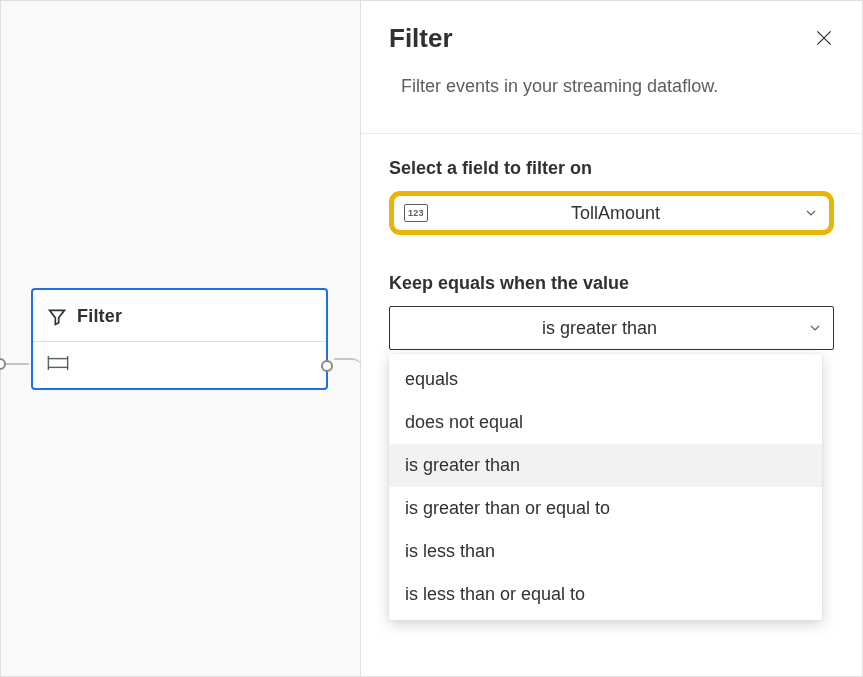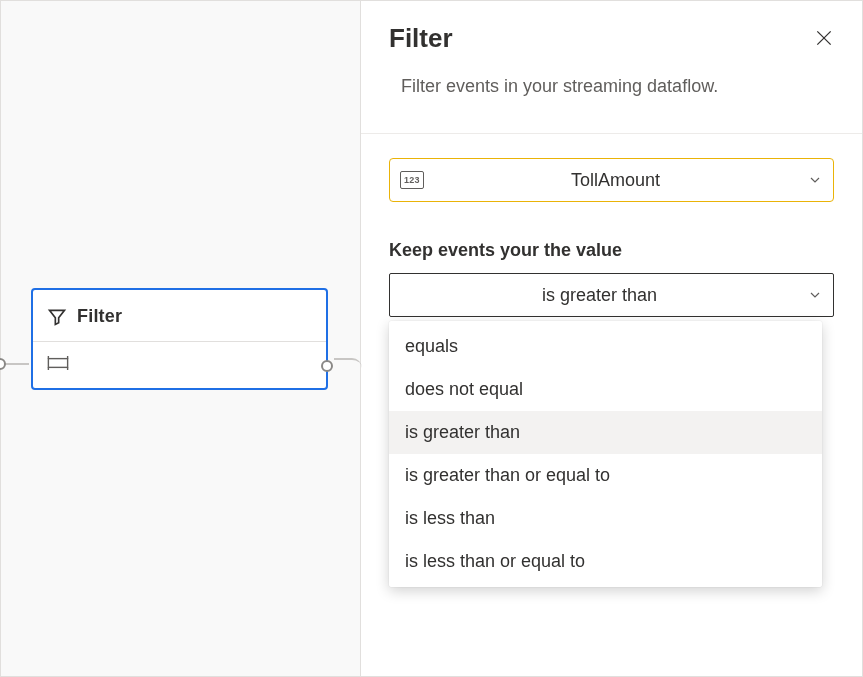--- a/index.html
+++ b/index.html
@@ -228,6 +228,7 @@
     <div class="panel-body">
 
       <div class="form-group">
+        <label class="form-label">Select a field to filter on</label>
         <div class="select">
           <span class="type-badge">123</span>
           <span class="value">TollAmount</span>

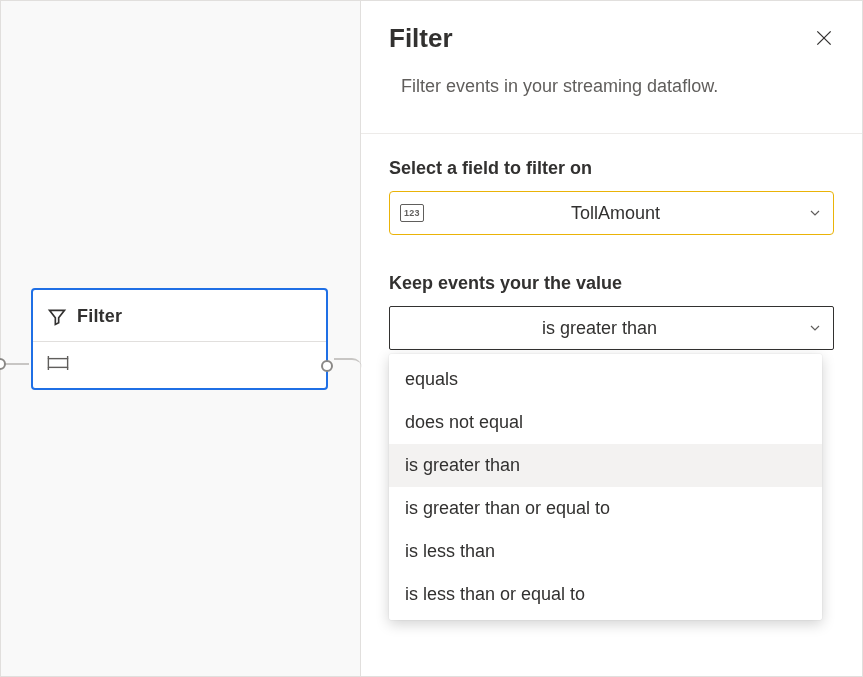--- a/index.html
+++ b/index.html
@@ -132,8 +132,8 @@
   .select {
     display: flex;
     align-items: center;
-    border: 1px solid #eab308;
-    border-radius: 4px;
+    border: 5px solid #eab308;
+    border-radius: 11px;
     height: 44px;
     padding: 0 10px;
     gap: 8px;

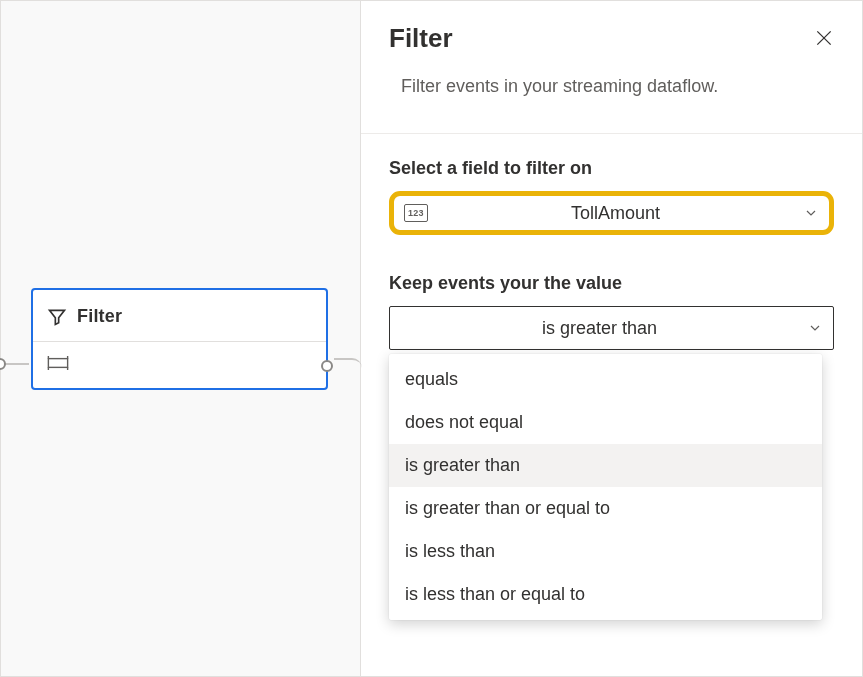--- a/index.html
+++ b/index.html
@@ -241,7 +241,7 @@
       </div>
 
       <div class="form-group">
-        <label class="form-label">Keep events your the value</label>
+        <label class="form-label">Keep equals when the value</label>
         <div class="dropdown-container">
           <div class="select open">
             <span class="value">is greater than</span>

